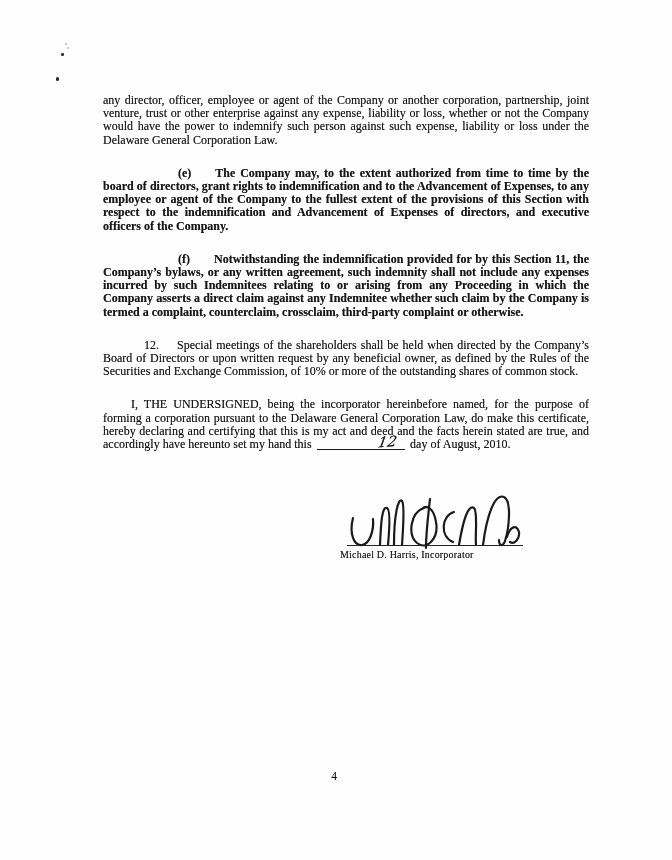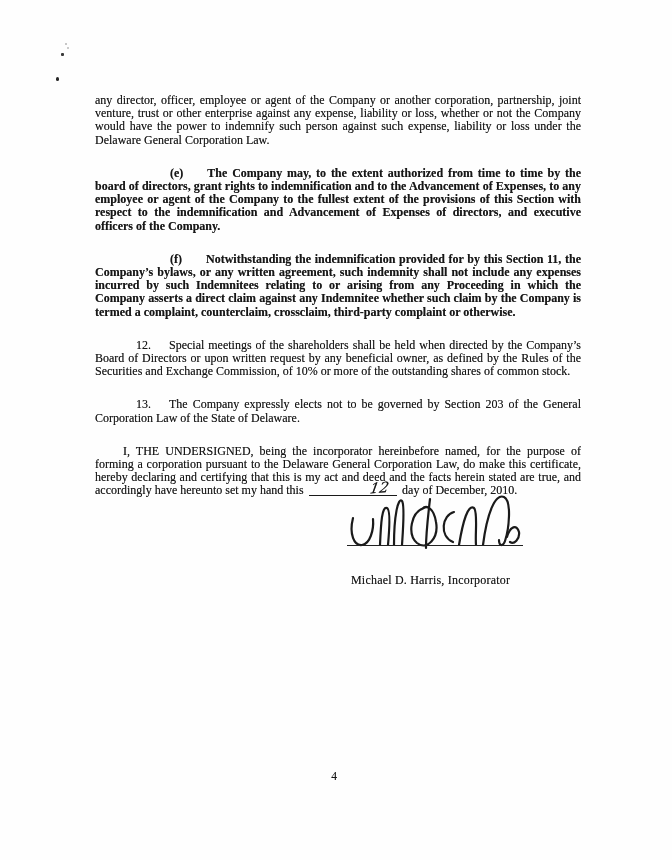--- a/index.html
+++ b/index.html
@@ -10,7 +10,7 @@
     color:#171717;
   }
   .content {
-    position:absolute; left:95px; top:94px; width:486px;
+    position:absolute; left:103px; top:94px; width:486px;
     font-size:12px; line-height:13.2px;
     text-align:justify;
     text-shadow:0 0 0.4px rgba(20,20,20,0.55);

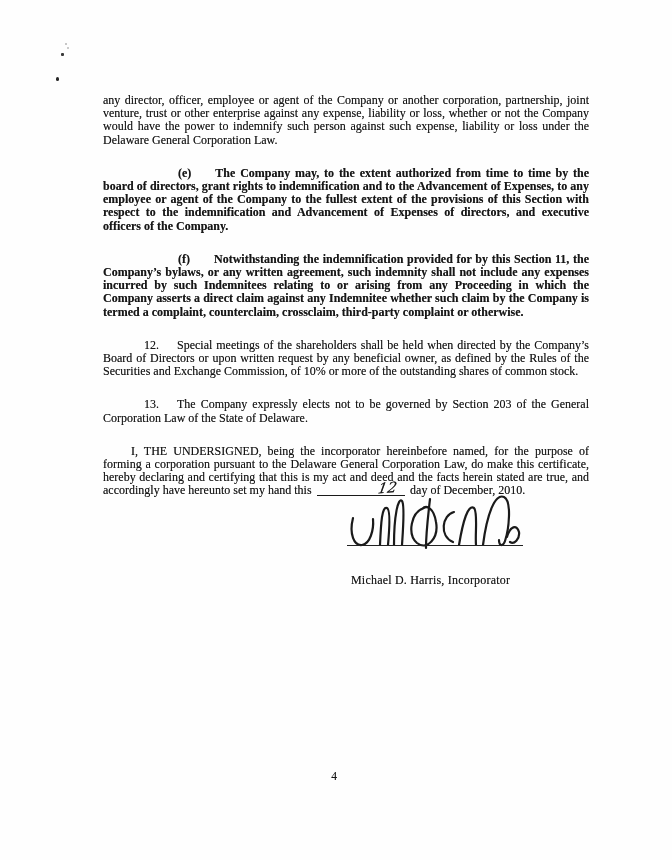--- a/index.html
+++ b/index.html
@@ -77,7 +77,6 @@
 
     <p class="ind-number"><span>12.</span><span class="tab-sm"></span><span>Special meetings of the shareholders shall be held when directed by the Company’s Board of Directors or upon written request by any beneficial owner, as defined by the Rules of the Securities and Exchange Commission, of 10% or more of the outstanding shares of common stock.</span></p>
 
-    <p class="ind-number"><span>13.</span><span class="tab-sm"></span><span>The Company expressly elects not to be governed by Section 203 of the General Corporation Law of the State of Delaware.</span></p>
 
     <p class="ind-closing"><span>I, THE UNDERSIGNED, being the incorporator hereinbefore named, for the purpose of forming a corporation pursuant to the Delaware General Corporation Law, do make this certificate, hereby declaring and certifying that this is my act and deed and the facts herein stated are true, and accordingly have hereunto set my hand this</span>
       <span class="hand-day"><span class="hand-day-text">12</span></span>

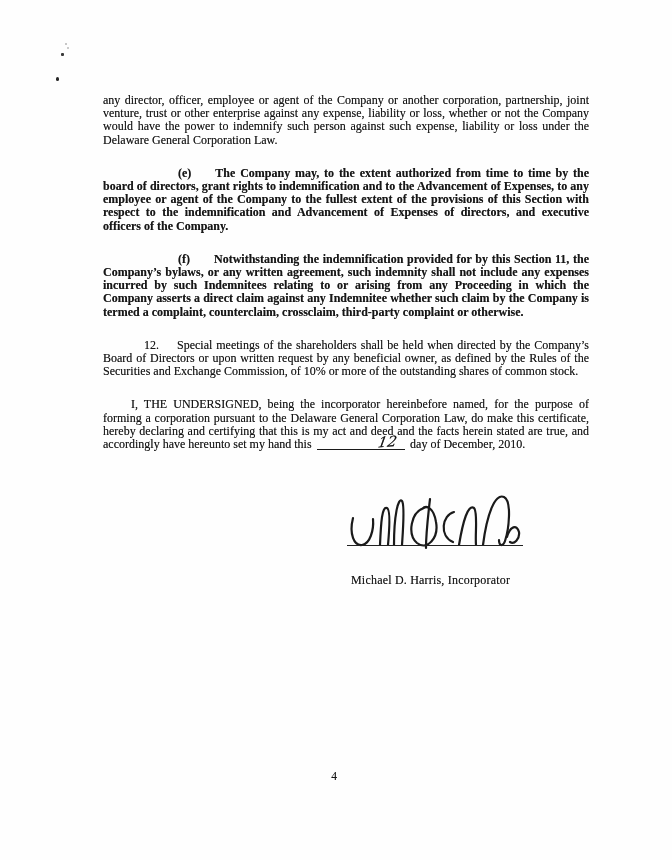--- a/index.html
+++ b/index.html
@@ -80,7 +80,7 @@
 
     <p class="ind-closing"><span>I, THE UNDERSIGNED, being the incorporator hereinbefore named, for the purpose of forming a corporation pursuant to the Delaware General Corporation Law, do make this certificate, hereby declaring and certifying that this is my act and deed and the facts herein stated are true, and accordingly have hereunto set my hand this</span>
       <span class="hand-day"><span class="hand-day-text">12</span></span>
-      <span>day of December, 2010.</span></p>
+      <span>day of August, 2010.</span></p>
   </div>
 
   <svg class="sig-scrawl" width="180" height="64" viewBox="0 0 180 64">

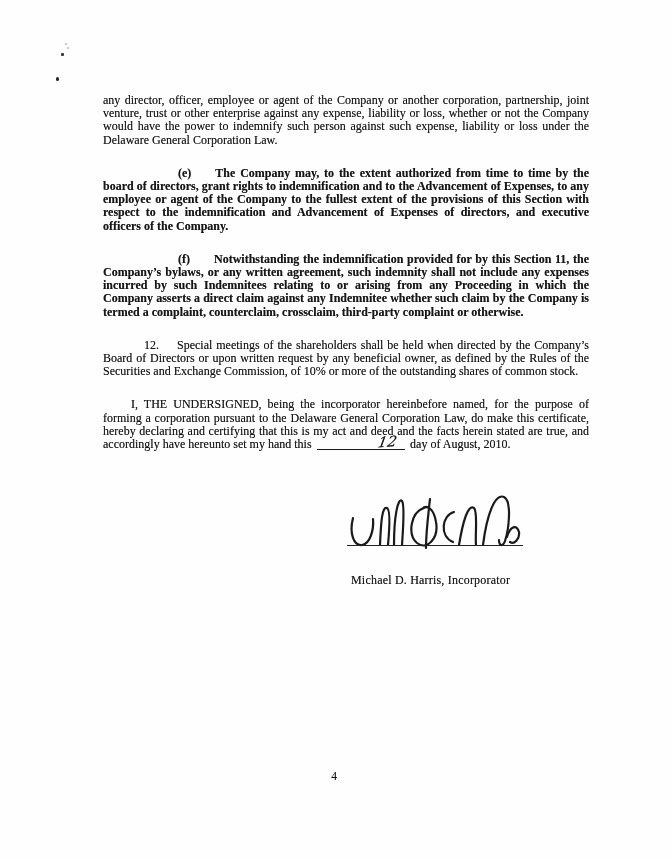--- a/index.html
+++ b/index.html
@@ -40,10 +40,9 @@
     border-top:1.8px solid #222;
   }
   .sig-name {
-    position:absolute; left:351px; top:549px;
-    font-size:12px; letter-spacing:0.2px;
+    position:absolute; left:340px; top:549px;
+    font-size:10px; letter-spacing:0.2px;
     text-shadow:0 0 0.4px rgba(20,20,20,0.55);
-    margin-top:24px;
   }
   .page-number {
     position:absolute; left:325px; top:770px; width:18px;

